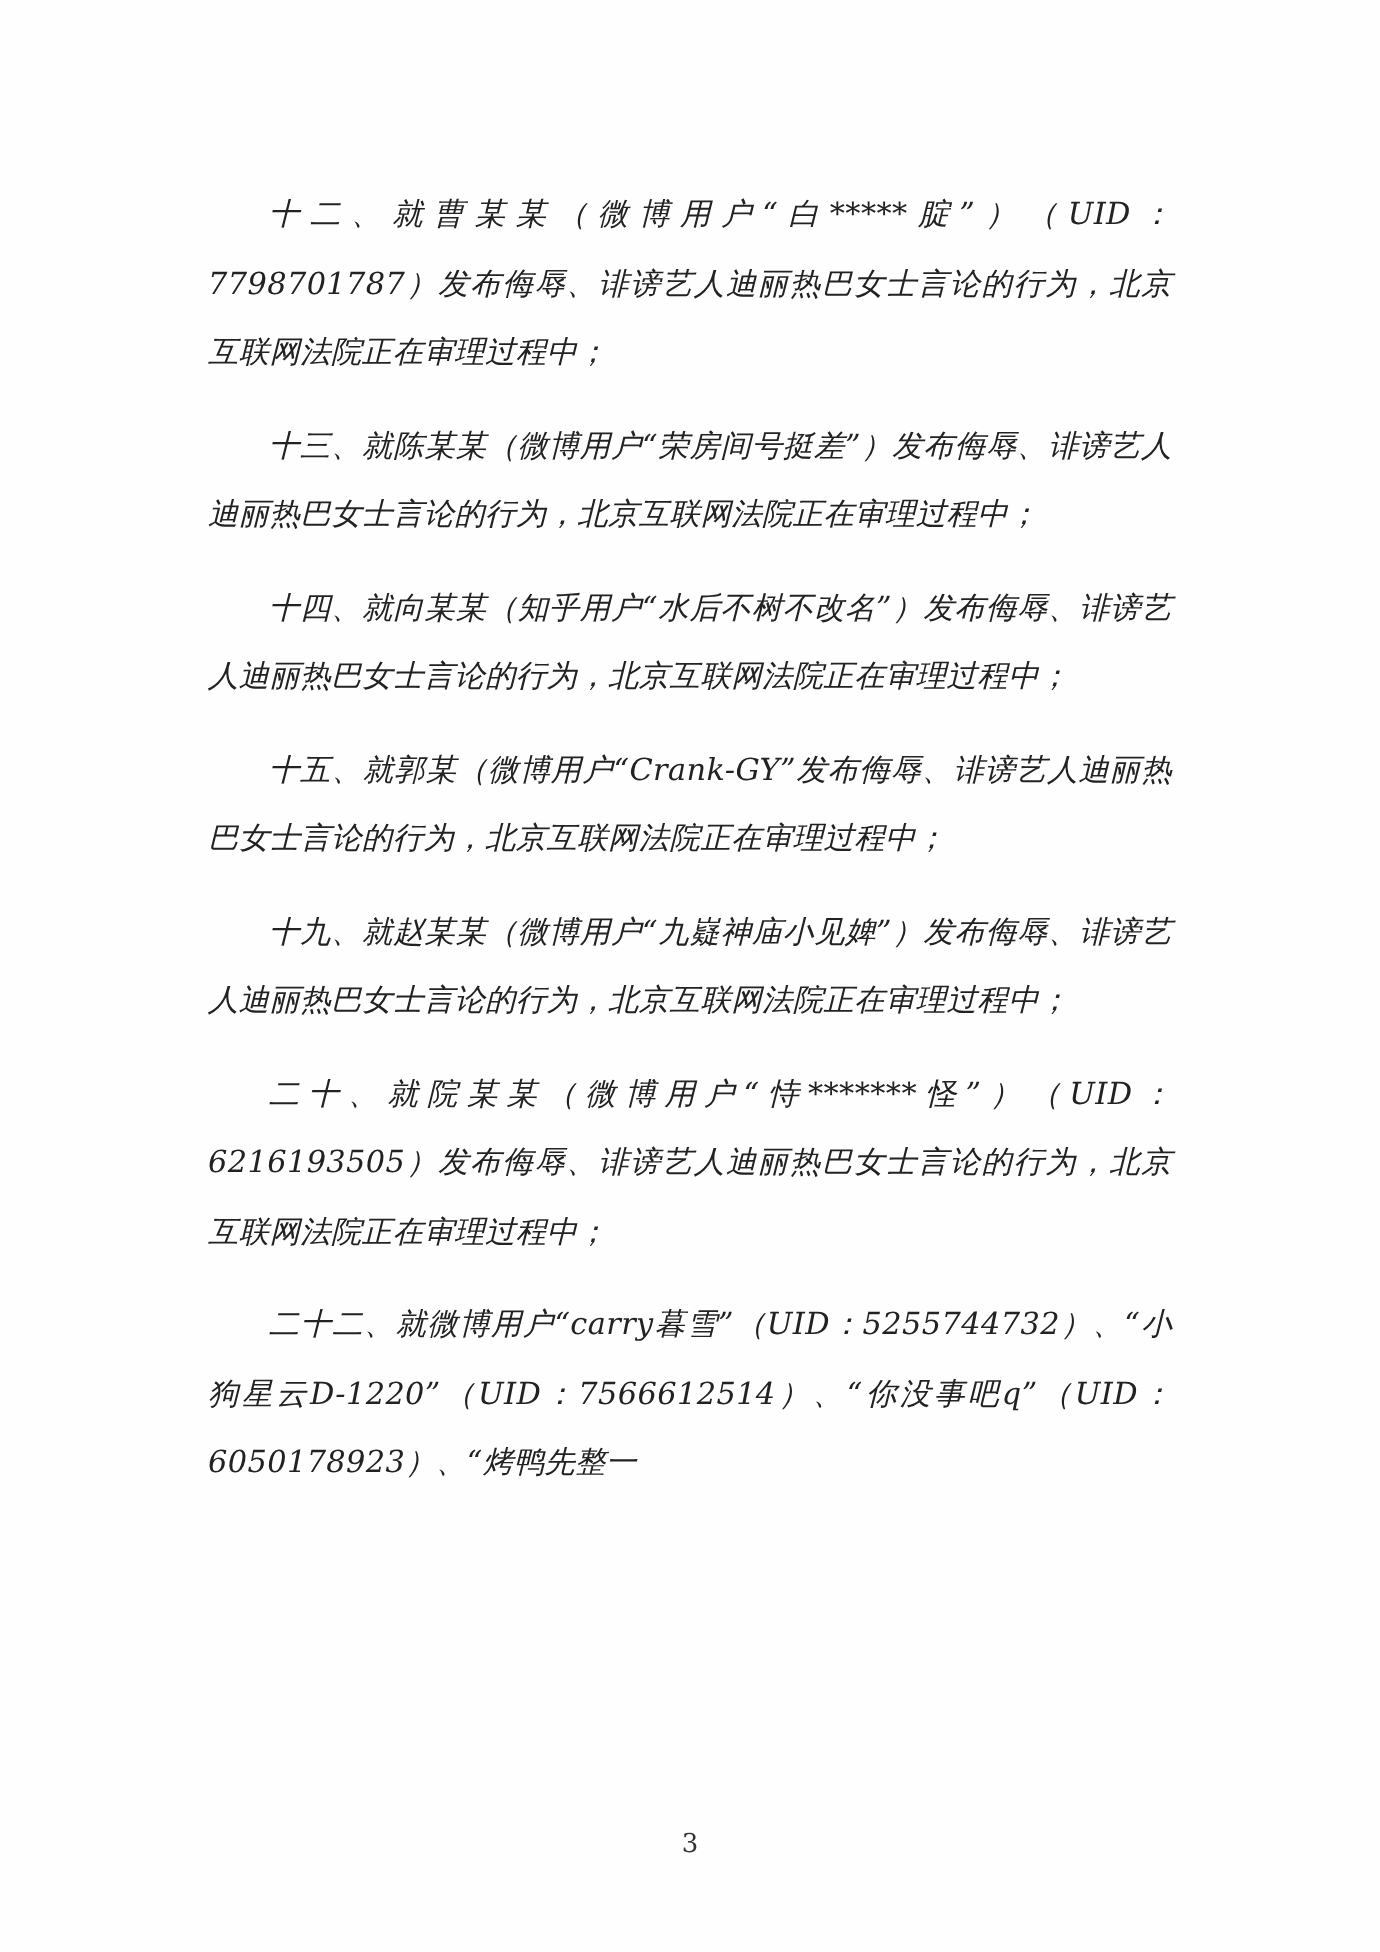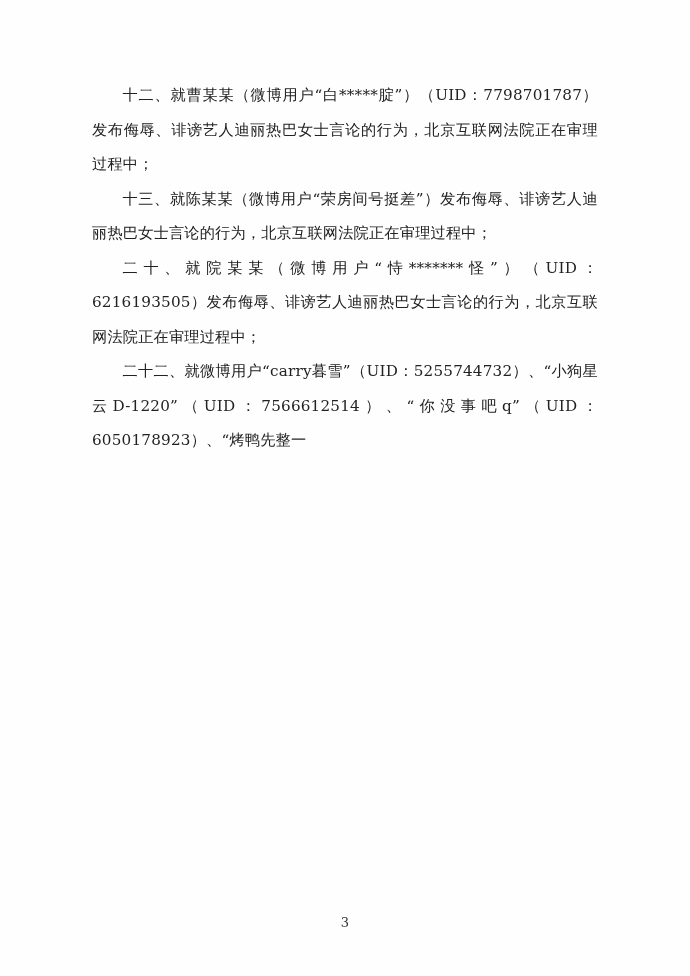--- a/index.html
+++ b/index.html
@@ -31,11 +31,12 @@
     color: #222;
   }
   .para {
-    margin: 0;
+    margin: 12px;
     text-indent: 2em;
     text-align: justify;
     text-justify: inter-ideograph;
     white-space: normal;
+    font-style: italic;
   }
   .page-number {
     position: absolute;

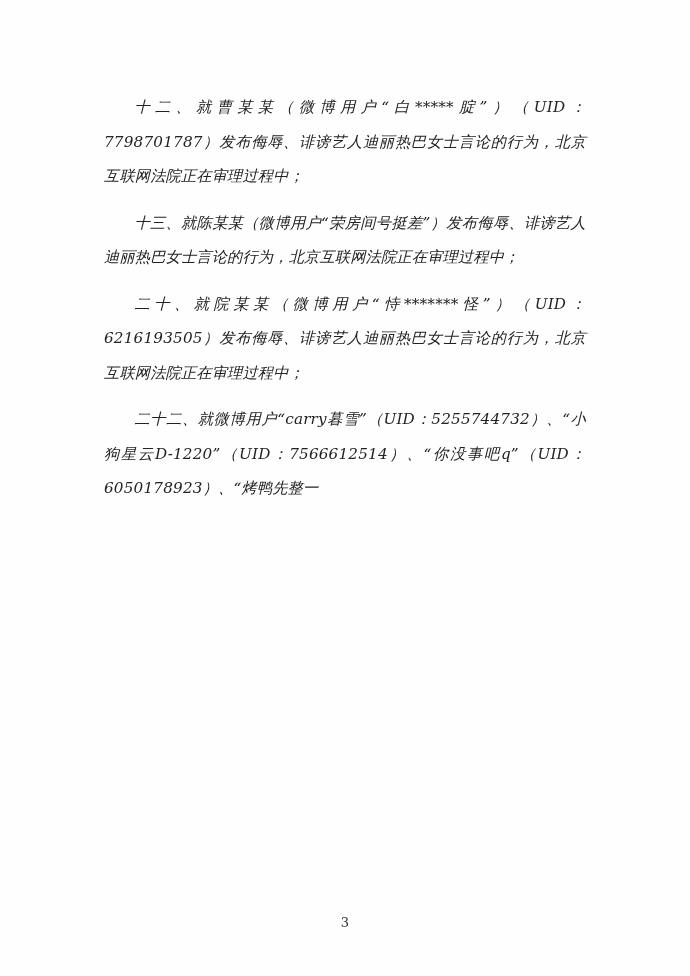--- a/index.html
+++ b/index.html
@@ -56,6 +56,7 @@
   <div class="doc-body">
     <p class="para">十二、就曹某某（微博用户“白*****腚”）（UID：7798701787）发布侮辱、诽谤艺人迪丽热巴女士言论的行为，北京互联网法院正在审理过程中；</p>
     <p class="para">十三、就陈某某（微博用户“荣房间号挺差”）发布侮辱、诽谤艺人迪丽热巴女士言论的行为，北京互联网法院正在审理过程中；</p>
+    <p class="para">十四、就向某某（知乎用户“水后不树不改名”）发布侮辱、诽谤艺人迪丽热巴女士言论的行为，北京互联网法院正在审理过程中；</p>
     <p class="para">二十、就院某某（微博用户“恃*******怪”）（UID：6216193505）发布侮辱、诽谤艺人迪丽热巴女士言论的行为，北京互联网法院正在审理过程中；</p>
     <p class="para">二十二、就微博用户“carry暮雪”（UID：5255744732）、“小狗星云D-1220”（UID：7566612514）、“你没事吧q”（UID：6050178923）、“烤鸭先整一</p>
   </div>

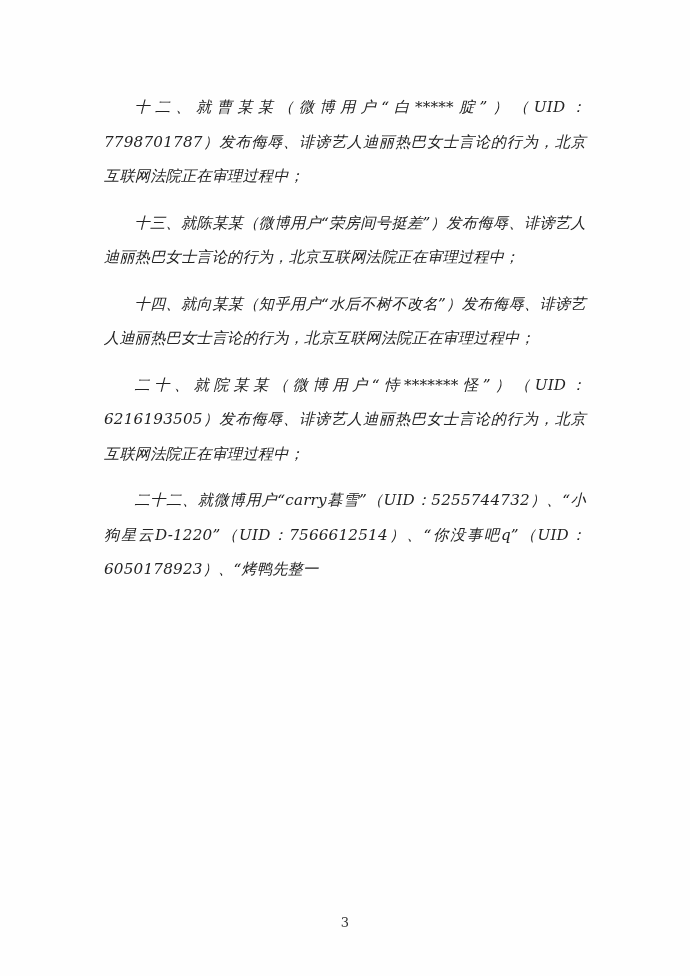--- a/index.html
+++ b/index.html
@@ -57,6 +57,7 @@
     <p class="para">十二、就曹某某（微博用户“白*****腚”）（UID：7798701787）发布侮辱、诽谤艺人迪丽热巴女士言论的行为，北京互联网法院正在审理过程中；</p>
     <p class="para">十三、就陈某某（微博用户“荣房间号挺差”）发布侮辱、诽谤艺人迪丽热巴女士言论的行为，北京互联网法院正在审理过程中；</p>
     <p class="para">十四、就向某某（知乎用户“水后不树不改名”）发布侮辱、诽谤艺人迪丽热巴女士言论的行为，北京互联网法院正在审理过程中；</p>
+    <p class="para">十五、就郭某（微博用户“Crank-GY”发布侮辱、诽谤艺人迪丽热巴女士言论的行为，北京互联网法院正在审理过程中；</p>
     <p class="para">二十、就院某某（微博用户“恃*******怪”）（UID：6216193505）发布侮辱、诽谤艺人迪丽热巴女士言论的行为，北京互联网法院正在审理过程中；</p>
     <p class="para">二十二、就微博用户“carry暮雪”（UID：5255744732）、“小狗星云D-1220”（UID：7566612514）、“你没事吧q”（UID：6050178923）、“烤鸭先整一</p>
   </div>

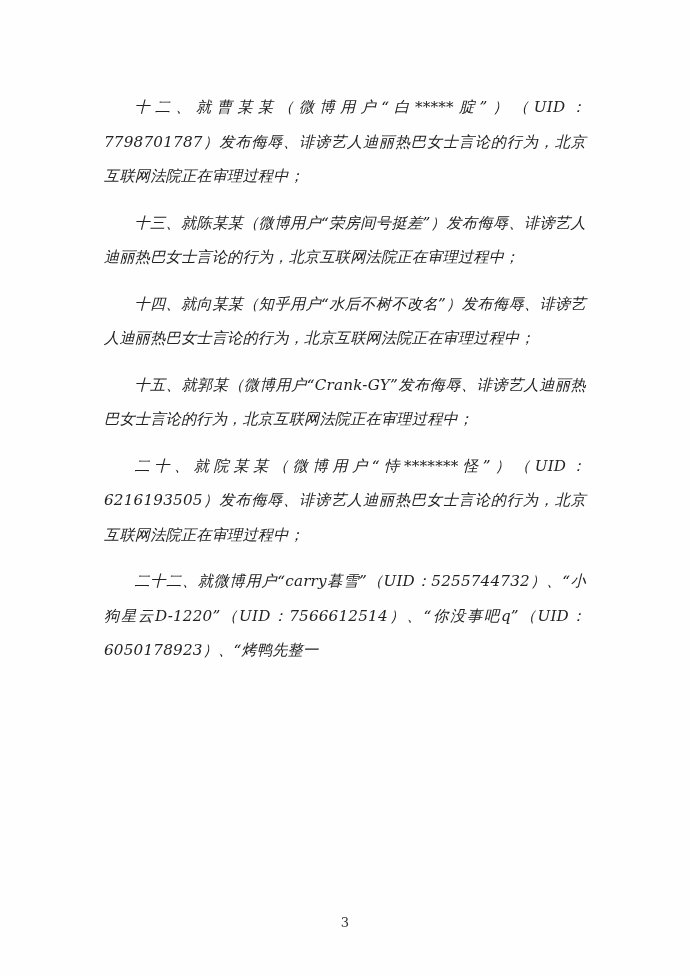--- a/index.html
+++ b/index.html
@@ -58,6 +58,7 @@
     <p class="para">十三、就陈某某（微博用户“荣房间号挺差”）发布侮辱、诽谤艺人迪丽热巴女士言论的行为，北京互联网法院正在审理过程中；</p>
     <p class="para">十四、就向某某（知乎用户“水后不树不改名”）发布侮辱、诽谤艺人迪丽热巴女士言论的行为，北京互联网法院正在审理过程中；</p>
     <p class="para">十五、就郭某（微博用户“Crank-GY”发布侮辱、诽谤艺人迪丽热巴女士言论的行为，北京互联网法院正在审理过程中；</p>
+    <p class="para">十九、就赵某某（微博用户“九嶷神庙小见婢”）发布侮辱、诽谤艺人迪丽热巴女士言论的行为，北京互联网法院正在审理过程中；</p>
     <p class="para">二十、就院某某（微博用户“恃*******怪”）（UID：6216193505）发布侮辱、诽谤艺人迪丽热巴女士言论的行为，北京互联网法院正在审理过程中；</p>
     <p class="para">二十二、就微博用户“carry暮雪”（UID：5255744732）、“小狗星云D-1220”（UID：7566612514）、“你没事吧q”（UID：6050178923）、“烤鸭先整一</p>
   </div>

